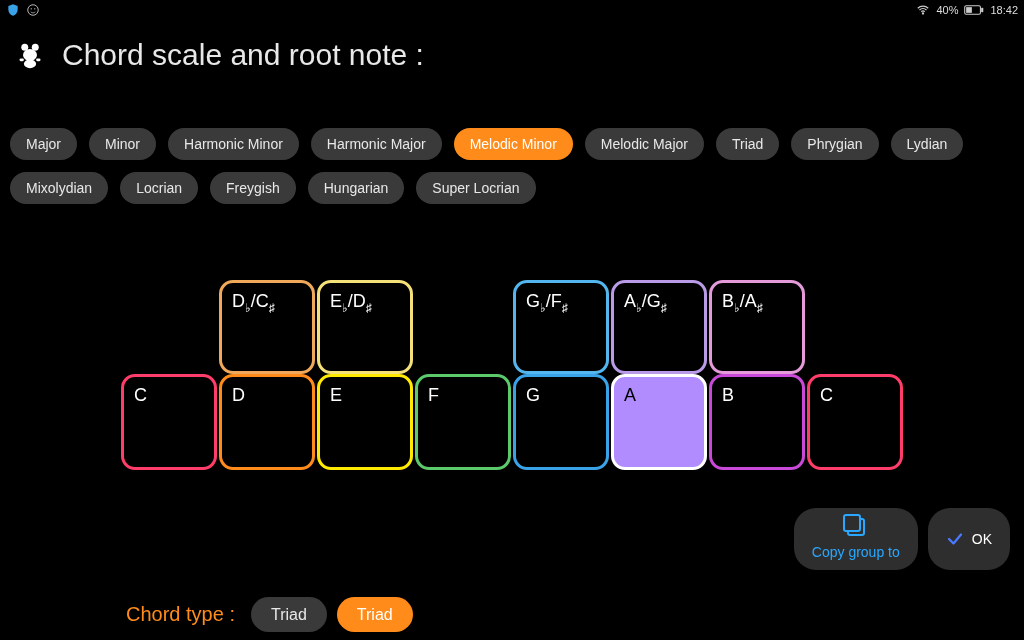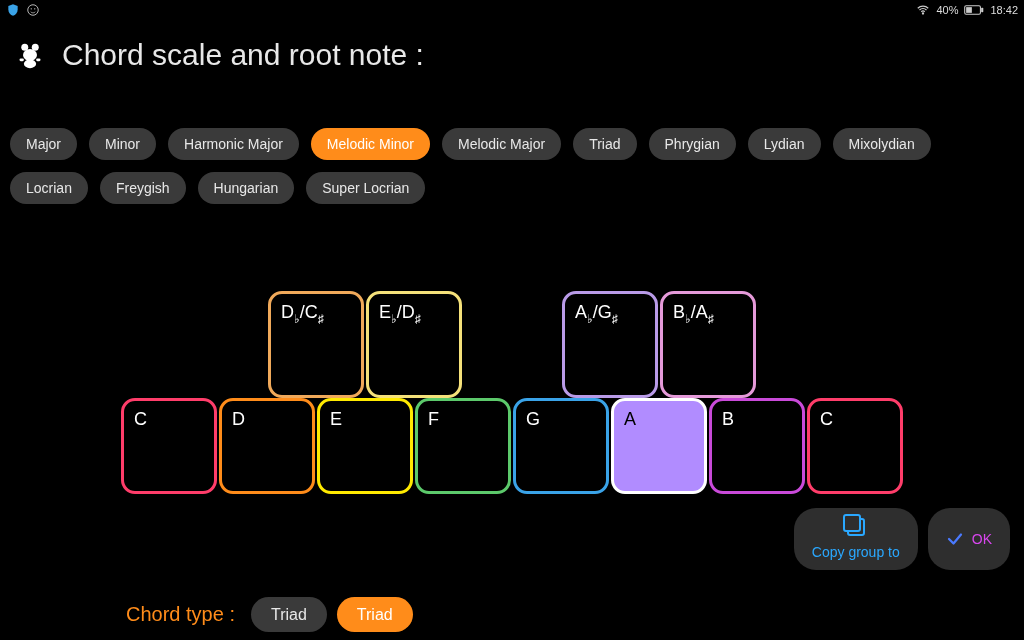--- a/index.html
+++ b/index.html
@@ -90,6 +90,7 @@
 <div class="scales" id="scales">
     <div class="chip">Major</div>
     <div class="chip">Minor</div>
+    <div class="chip">Harmonic Minor</div>
     <div class="chip">Harmonic Major</div>
     <div class="chip active">Melodic Minor</div>
     <div class="chip">Melodic Major</div>

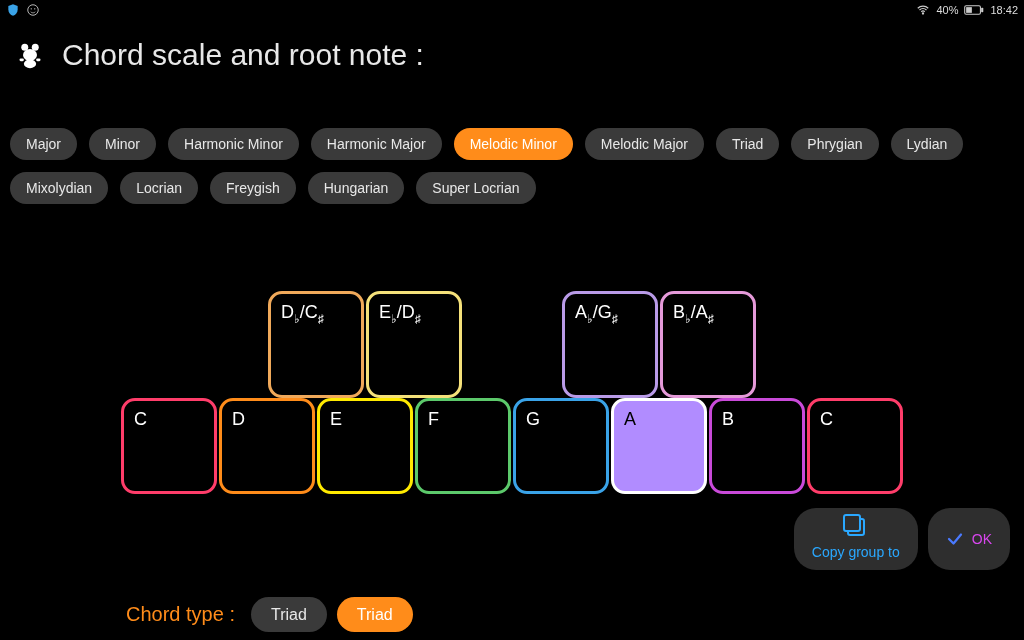--- a/index.html
+++ b/index.html
@@ -19,7 +19,7 @@
   .key { width: 96px; height: 96px; border: 3px solid; border-radius: 14px; margin: 0 1px; padding: 8px 10px; font-size: 18px; font-weight: 500; color: #fff; cursor: pointer; background: #000; position: relative; }
   .key.spacer { border: none; background: transparent; cursor: default; }
   .key.selected { background: #b18cff; color: #000; border-color: #fff; }
-  .row-top .key { height: 107px; margin-top: 11px; }
+  .row-top .key { height: 94px; }
   .ksub { font-size: 12px; vertical-align: sub; }
   .bottom-bar { position: absolute; bottom: 14px; left: 0; right: 0; display: flex; justify-content: space-between; align-items: center; padding: 0 16px; }
   .chord-type { display: flex; align-items: center; gap: 16px; margin-left: 110px; }

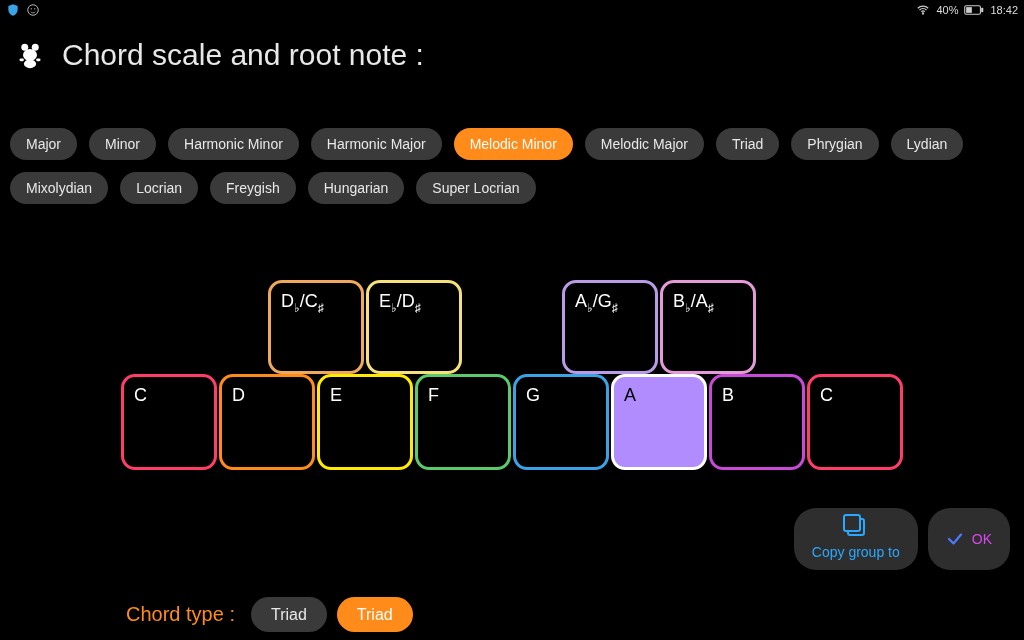--- a/index.html
+++ b/index.html
@@ -110,6 +110,7 @@
       <div class="key" style="border-color: rgb(240, 169, 90);">D<span class="ksub">♭</span>/C<span class="ksub">♯</span></div>
       <div class="key" style="border-color: rgb(245, 225, 122);">E<span class="ksub">♭</span>/D<span class="ksub">♯</span></div>
       <div class="key spacer"></div>
+      <div class="key" style="border-color: rgb(84, 182, 239);">G<span class="ksub">♭</span>/F<span class="ksub">♯</span></div>
       <div class="key" style="border-color: rgb(185, 155, 232);">A<span class="ksub">♭</span>/G<span class="ksub">♯</span></div>
       <div class="key" style="border-color: rgb(229, 154, 217);">B<span class="ksub">♭</span>/A<span class="ksub">♯</span></div>
       <div class="key spacer"></div>

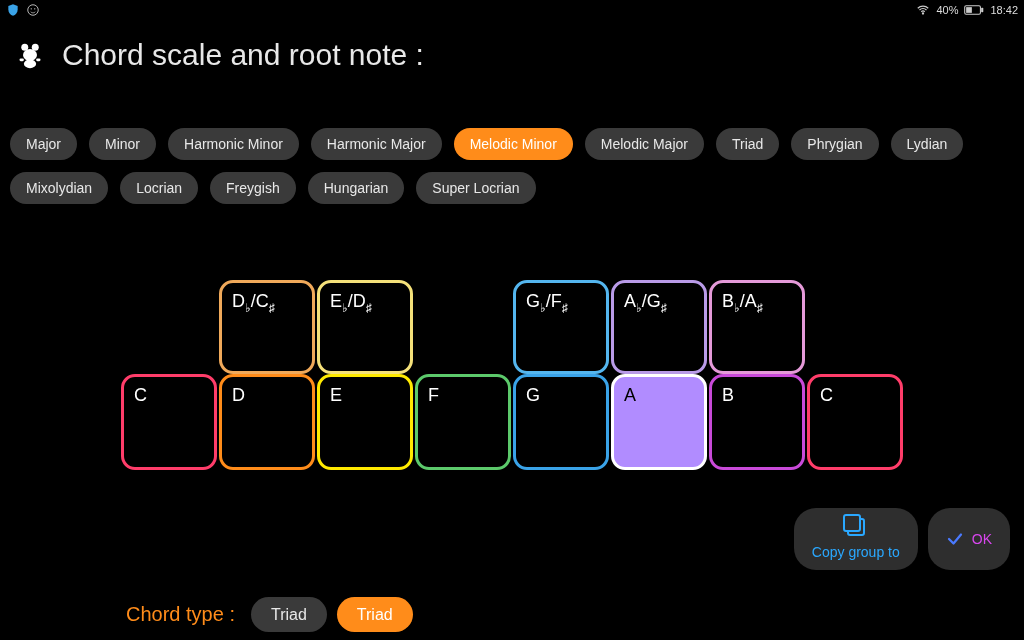--- a/index.html
+++ b/index.html
@@ -27,7 +27,7 @@
   .actions { position: absolute; right: 14px; bottom: 70px; display: flex; gap: 10px; }
   .action-btn { background: #2e2e2e; border-radius: 22px; padding: 10px 18px; display: flex; align-items: center; gap: 8px; font-size: 14px; cursor: pointer; }
   .action-btn.copy { color: #2aa8ff; flex-direction: column; }
-  .action-btn.ok { color: #d946ef; text-align: center; }
+  .action-btn.ok { color: #ffffff; text-align: center; }
   .copy-icon { width: 18px; height: 18px; border: 2px solid #2aa8ff; border-radius: 3px; position: relative; }
   .copy-icon::before { content: ""; position: absolute; top: -6px; left: -6px; width: 14px; height: 14px; border: 2px solid #2aa8ff; border-radius: 3px; background: #2e2e2e; }
   .check-icon { width: 18px; height: 18px; position: relative; }

